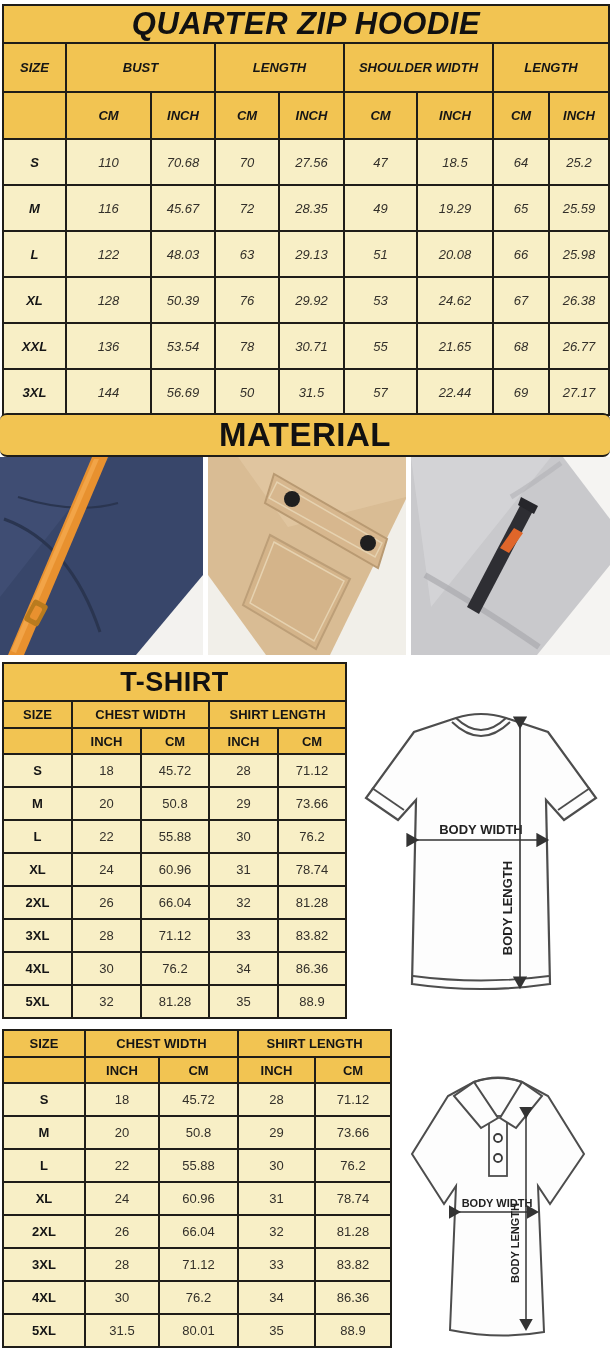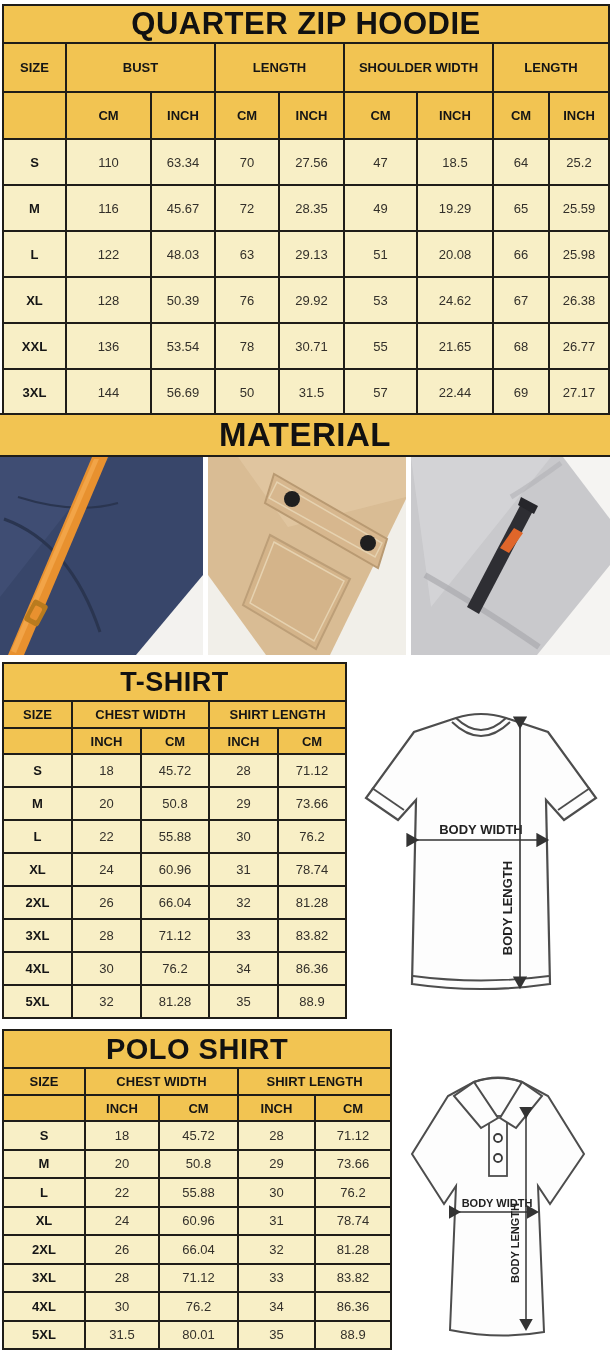--- a/index.html
+++ b/index.html
@@ -19,7 +19,7 @@
   td { background:#f8efc6; font-size:13px; color:#33302a; }
   td.size-col { font-weight:700; color:#151515; }
 
-  .hoodie { left:2px; top:4px; width:606px; }
+  .hoodie { left:2px; top:4px; width:606px;font-style:italic; }
   .hoodie tr.title-row { height:38px; }
   .hoodie tr.group-row { height:49px; }
   .hoodie tr.unit-row  { height:47px; }

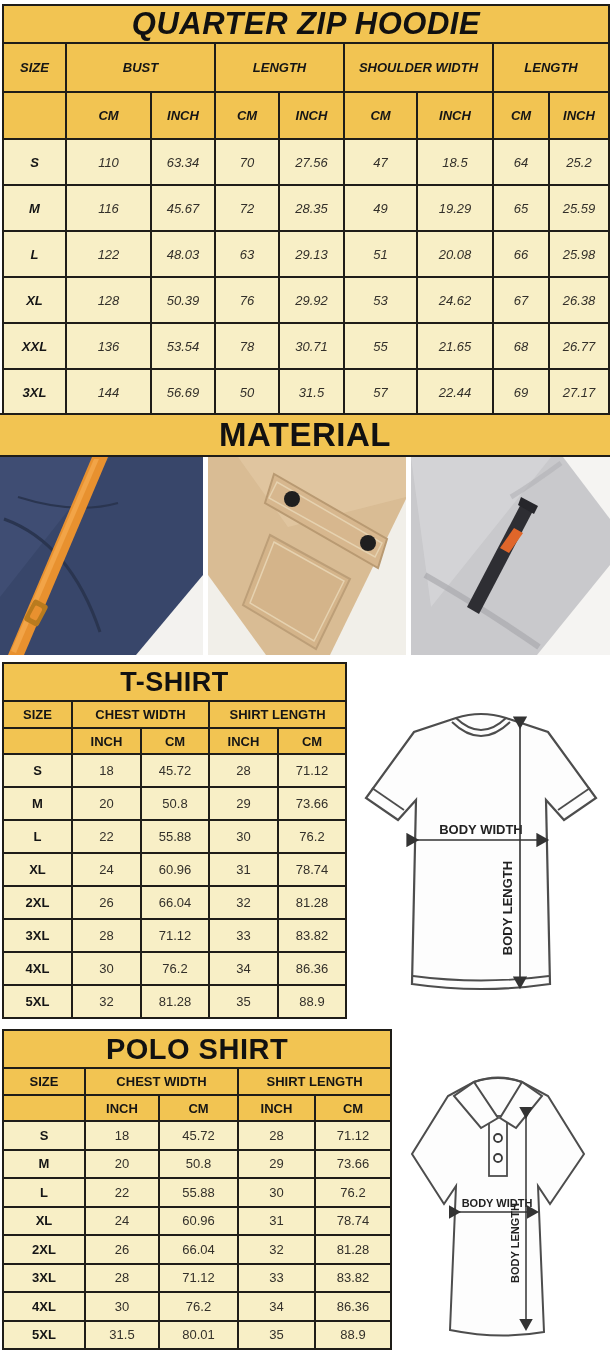--- a/index.html
+++ b/index.html
@@ -97,7 +97,7 @@
         <tr>
           <td class="size-col">S</td>
           <td>110</td>
-          <td>63.34</td>
+          <td>70.68</td>
           <td>70</td>
           <td>27.56</td>
           <td>47</td>

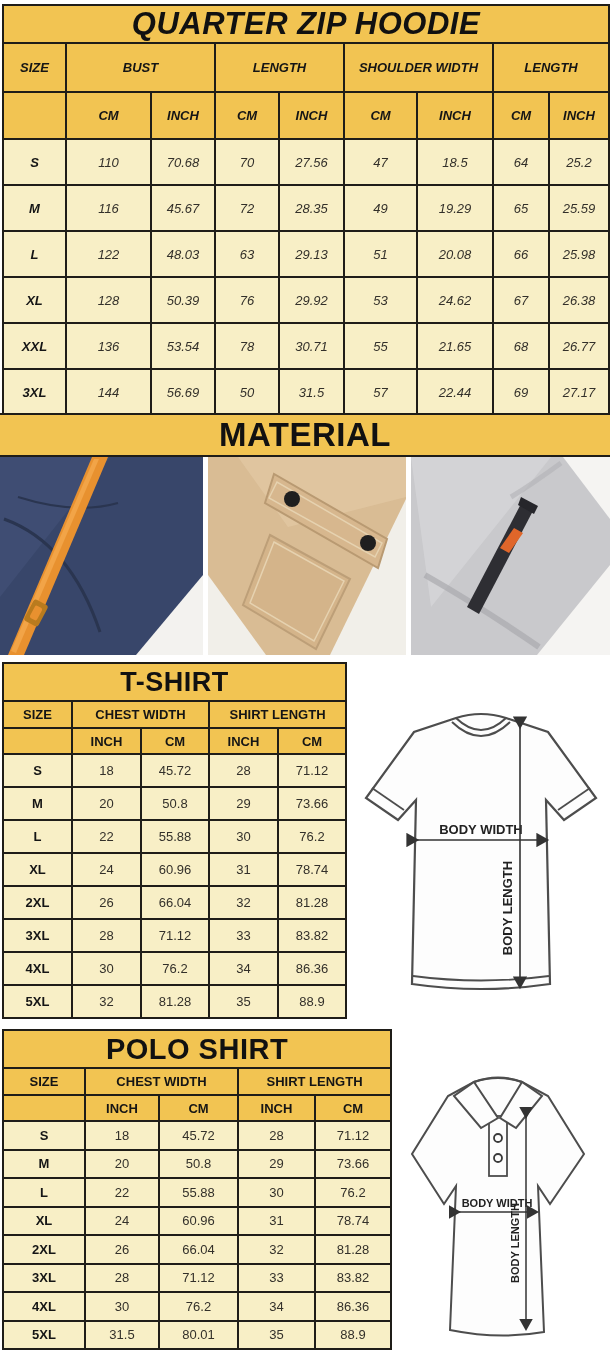--- a/index.html
+++ b/index.html
@@ -29,7 +29,7 @@
     position:absolute; left:0; top:413px; width:610px; height:44px;
     background:#f2c452; border-top:2px solid #1f1d18; border-bottom:2px solid #1f1d18;
     display:flex; align-items:center; justify-content:center;
-    font-size:33px; font-weight:700; color:#111; letter-spacing:0.5px;
+    font-size:33px; font-weight:700; color:#111; letter-spacing:0.5px;border-radius:7px;
   }
 
   .photos { position:absolute; left:0; top:457px; width:610px; height:198px; display:flex; gap:5px; }

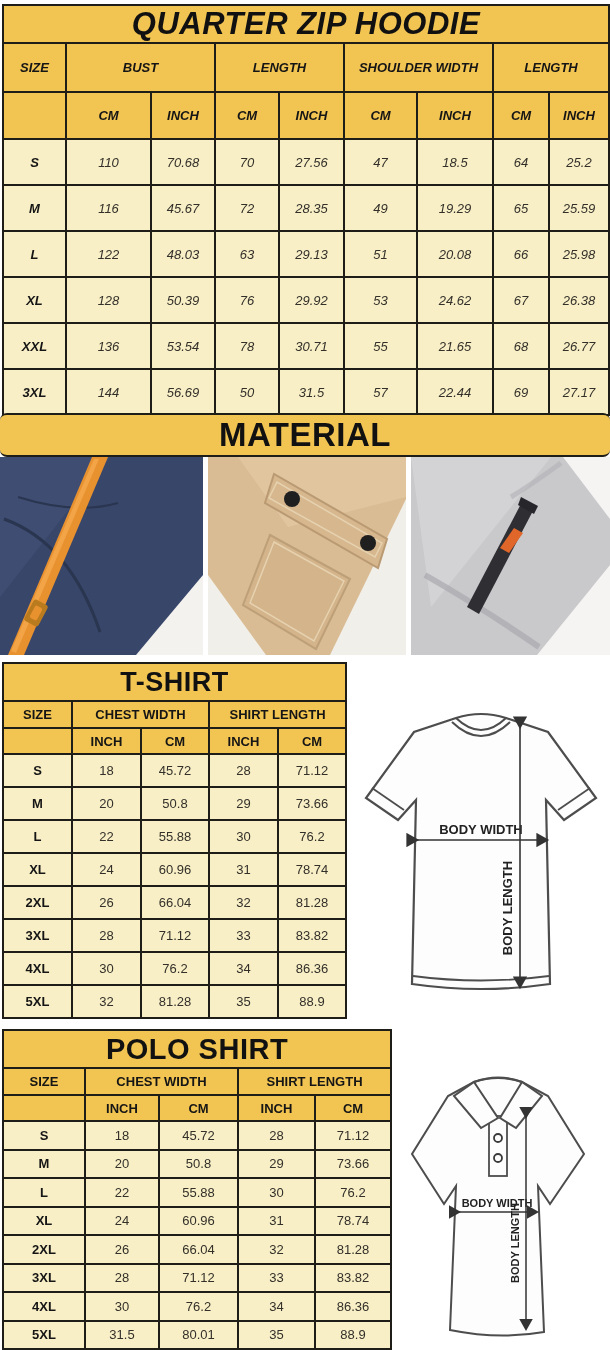--- a/index.html
+++ b/index.html
@@ -325,9 +325,6 @@
         <col style="width:76px">
     </colgroup>
     <thead>
-      <tr class="title-row">
-        <th class="title-cell" colspan="5">POLO SHIRT</th>
-      </tr>
       <tr class="group-row">
         <th>SIZE</th>
         <th colspan="2">CHEST WIDTH</th>

